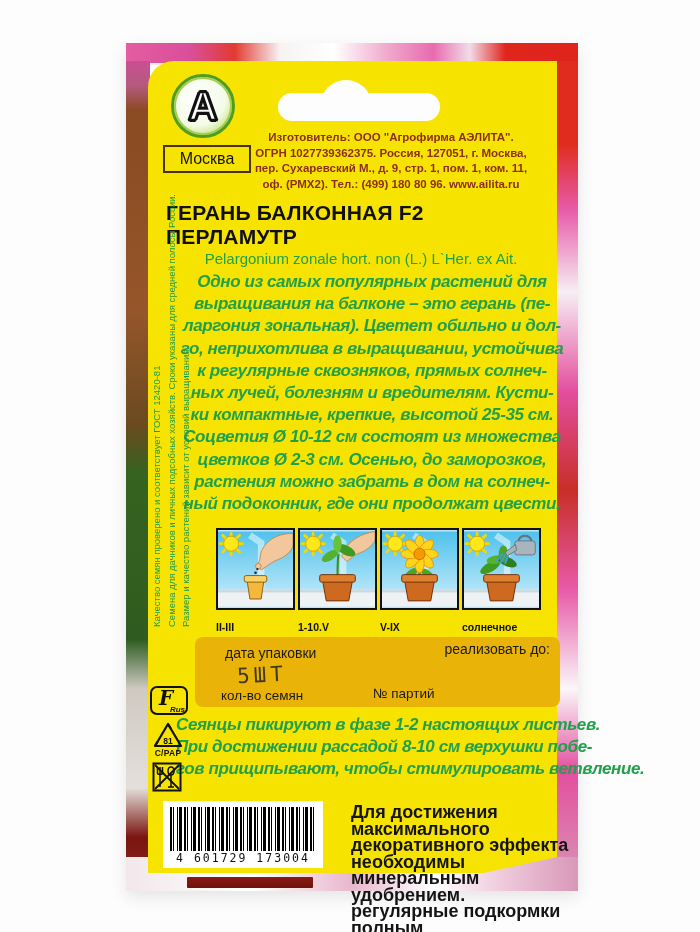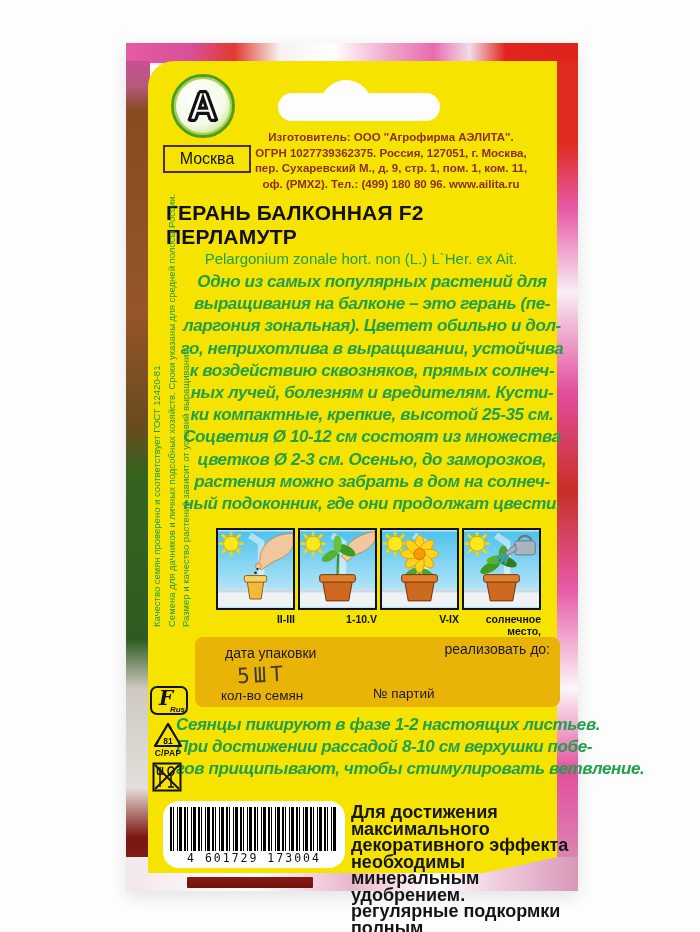--- a/index.html
+++ b/index.html
@@ -197,7 +197,7 @@
     <div>выращивания на балконе – это герань (пе-</div>
     <div>ларгония зональная). Цветет обильно и дол-</div>
     <div>го, неприхотлива в выращивании, устойчива</div>
-    <div>к воздействию сквозняков, прямых солнеч-</div>
+    <div>к регулярные сквозняков, прямых солнеч-</div>
     <div>ных лучей, болезням и вредителям. Кусти-</div>
     <div>ки компактные, крепкие, высотой 25-35 см.</div>
     <div>Соцветия Ø 10-12 см состоят из множества</div>

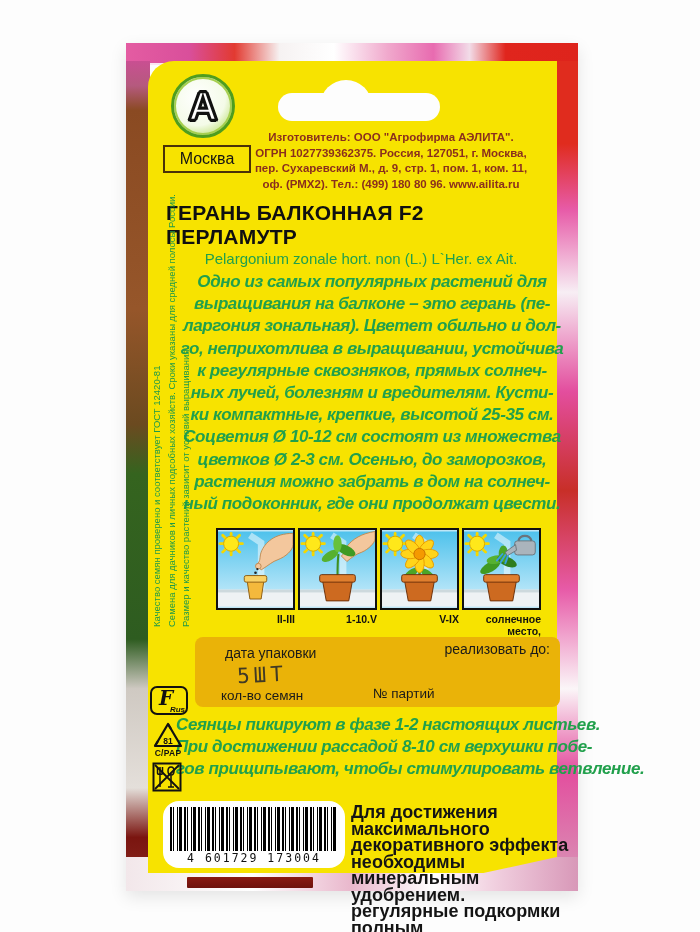--- a/index.html
+++ b/index.html
@@ -96,7 +96,7 @@
   }
   .picto svg{display:block;width:100%;height:100%;}
   .picto .plabel{
-    margin-top:4px;text-align:right;font-size:10.5px;font-weight:bold;color:#111;line-height:11.5px;
+    margin-top:12px;text-align:left;font-size:10.5px;font-weight:bold;color:#111;line-height:11.5px;
   }
   
   .info-box{

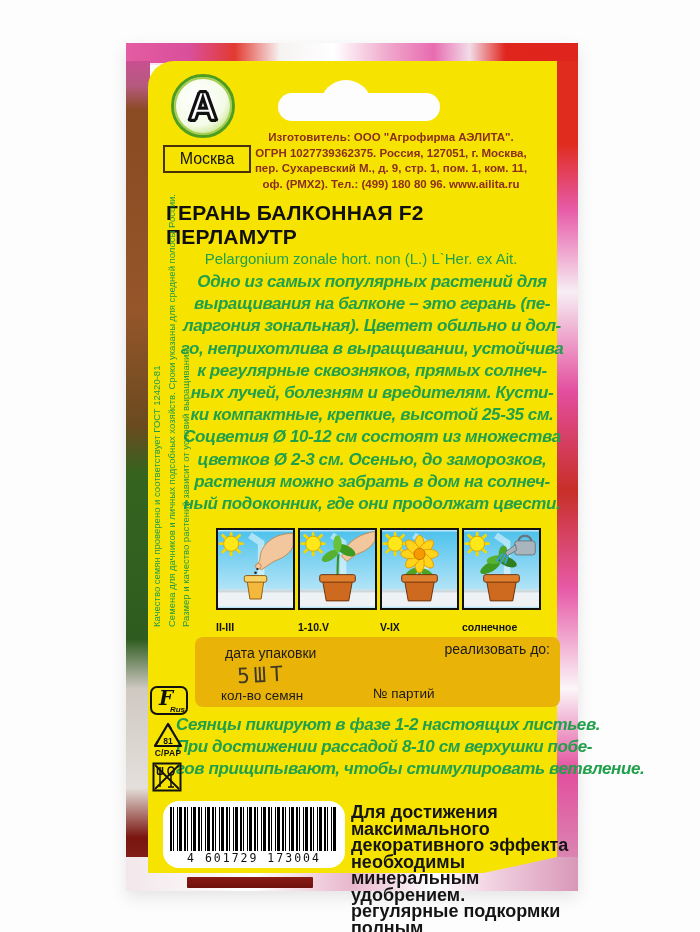--- a/index.html
+++ b/index.html
@@ -119,7 +119,7 @@
   }
   
   .barcode-label{
-    position:absolute;left:37px;top:758px;width:182px;height:67px;z-index:2;background:#fff;border-radius:16px;
+    position:absolute;left:37px;top:758px;width:160px;height:67px;z-index:2;background:#fff;
   }
   .bars{
     position:absolute;left:7px;right:7px;top:6px;height:44px;

